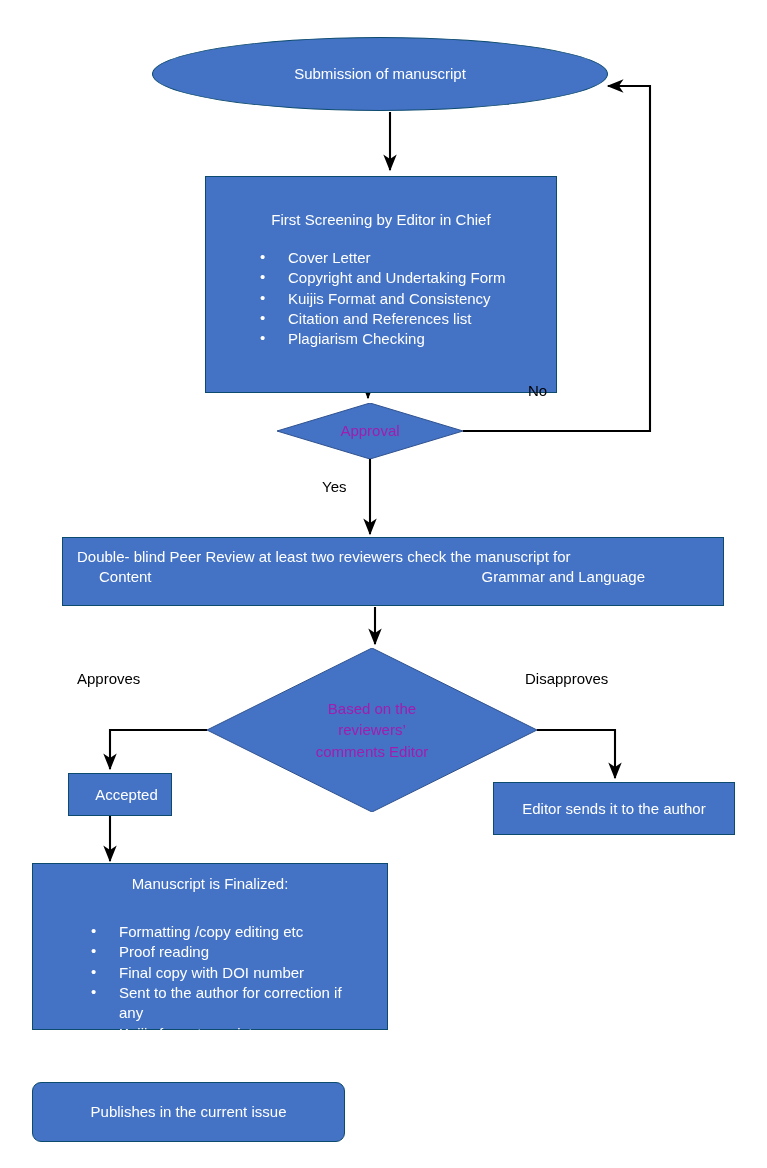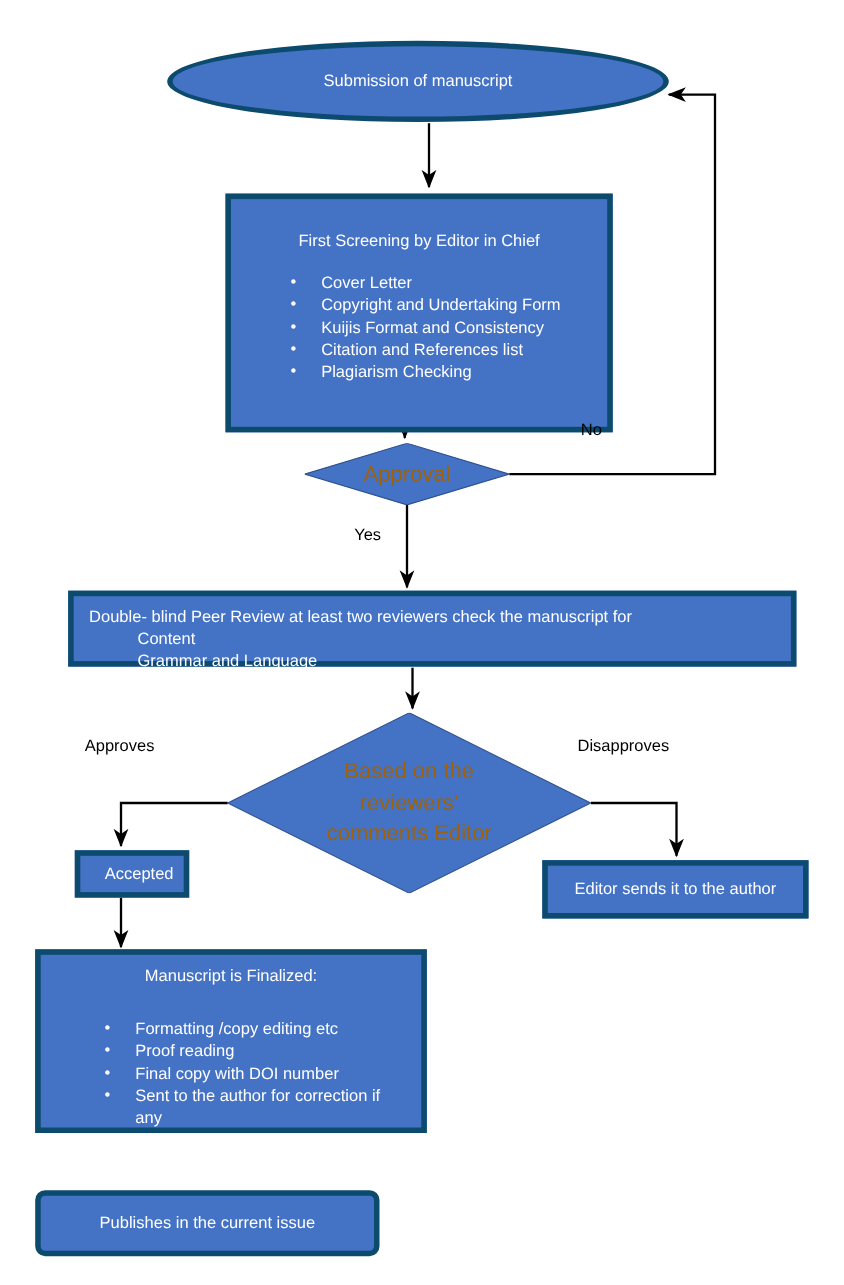--- a/index.html
+++ b/index.html
@@ -31,7 +31,7 @@
     box-sizing: border-box;
     color: #ffffff;
     background: #4472C4;
-    border: 5px solid #0c4a6e;
+    border: 1px solid #0c4a6e;
     display: flex;
     flex-direction: column;
     justify-content: center;

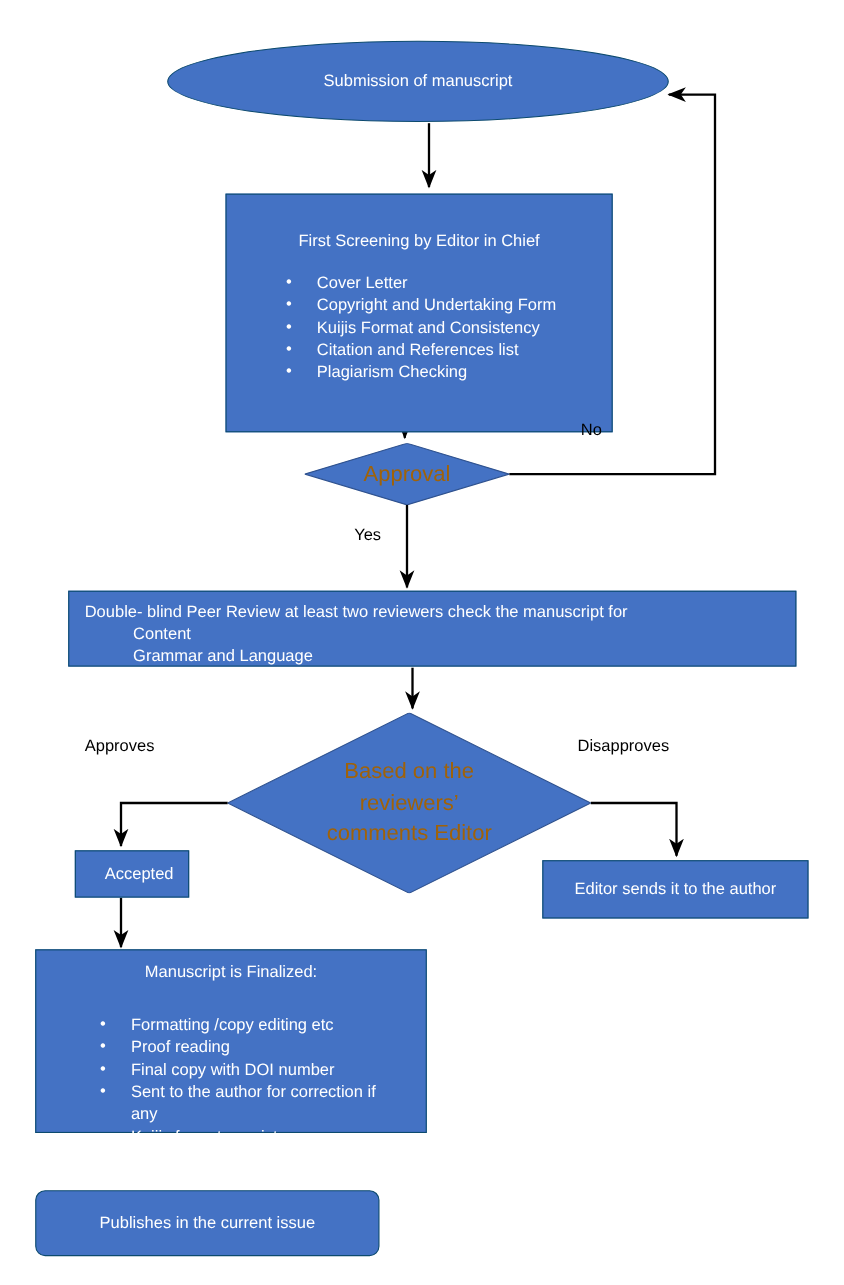--- a/index.html
+++ b/index.html
@@ -66,9 +66,9 @@
   }
   .diamond-label {
     position: relative;
-    color: #a16207;
-    text-align: center;
-    font-size: 20px;
+    color: #a21caf;
+    text-align: center;
+    font-size: 15px;
     line-height: 1.42;
     z-index: 2;
     pointer-events: none;

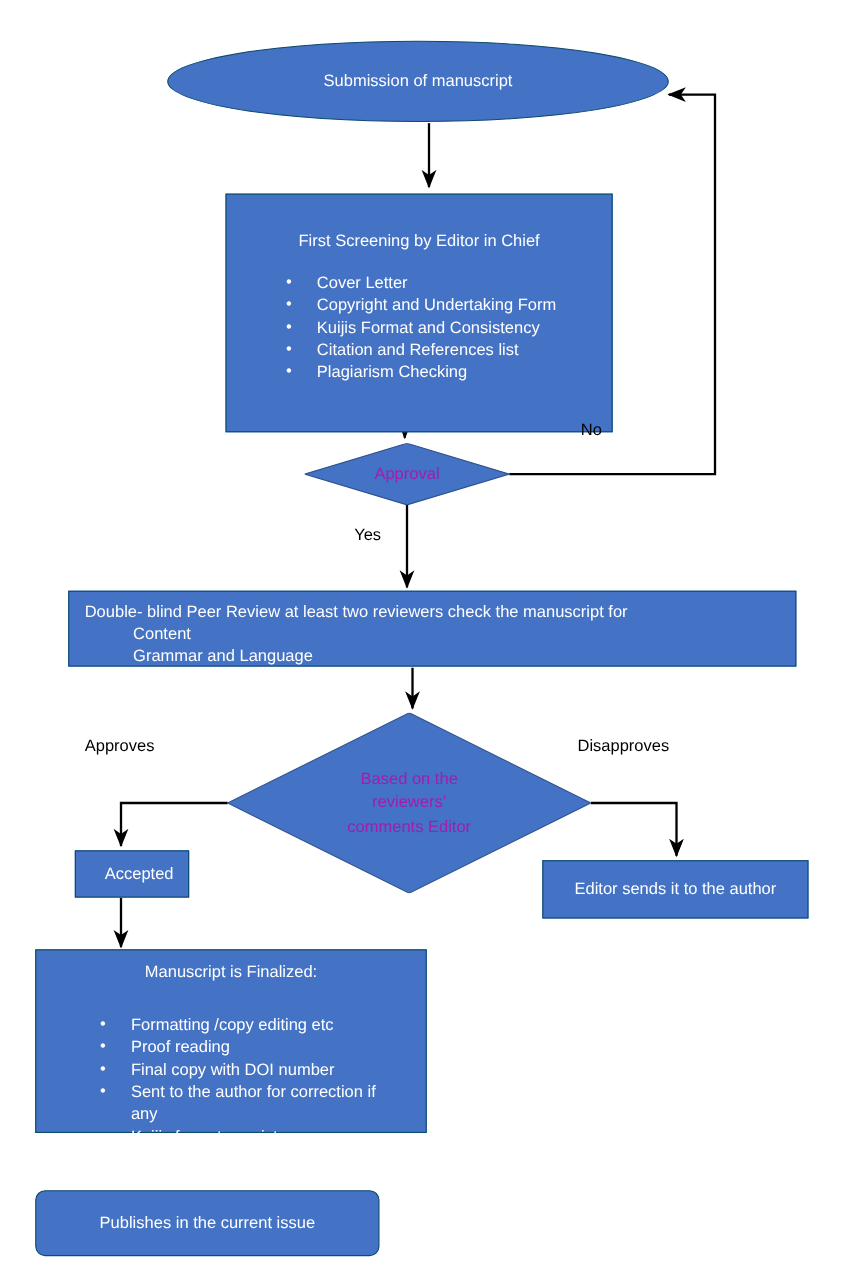--- a/index.html
+++ b/index.html
@@ -110,8 +110,7 @@
   .peer-line2 {
     display: flex;
     justify-content: space-between;
-    padding: 0 78px 0 58px;
-    flex-direction: column;
+    padding: 0 78px 0 36px;
   }
   .finalized-title {
     text-align: center;

